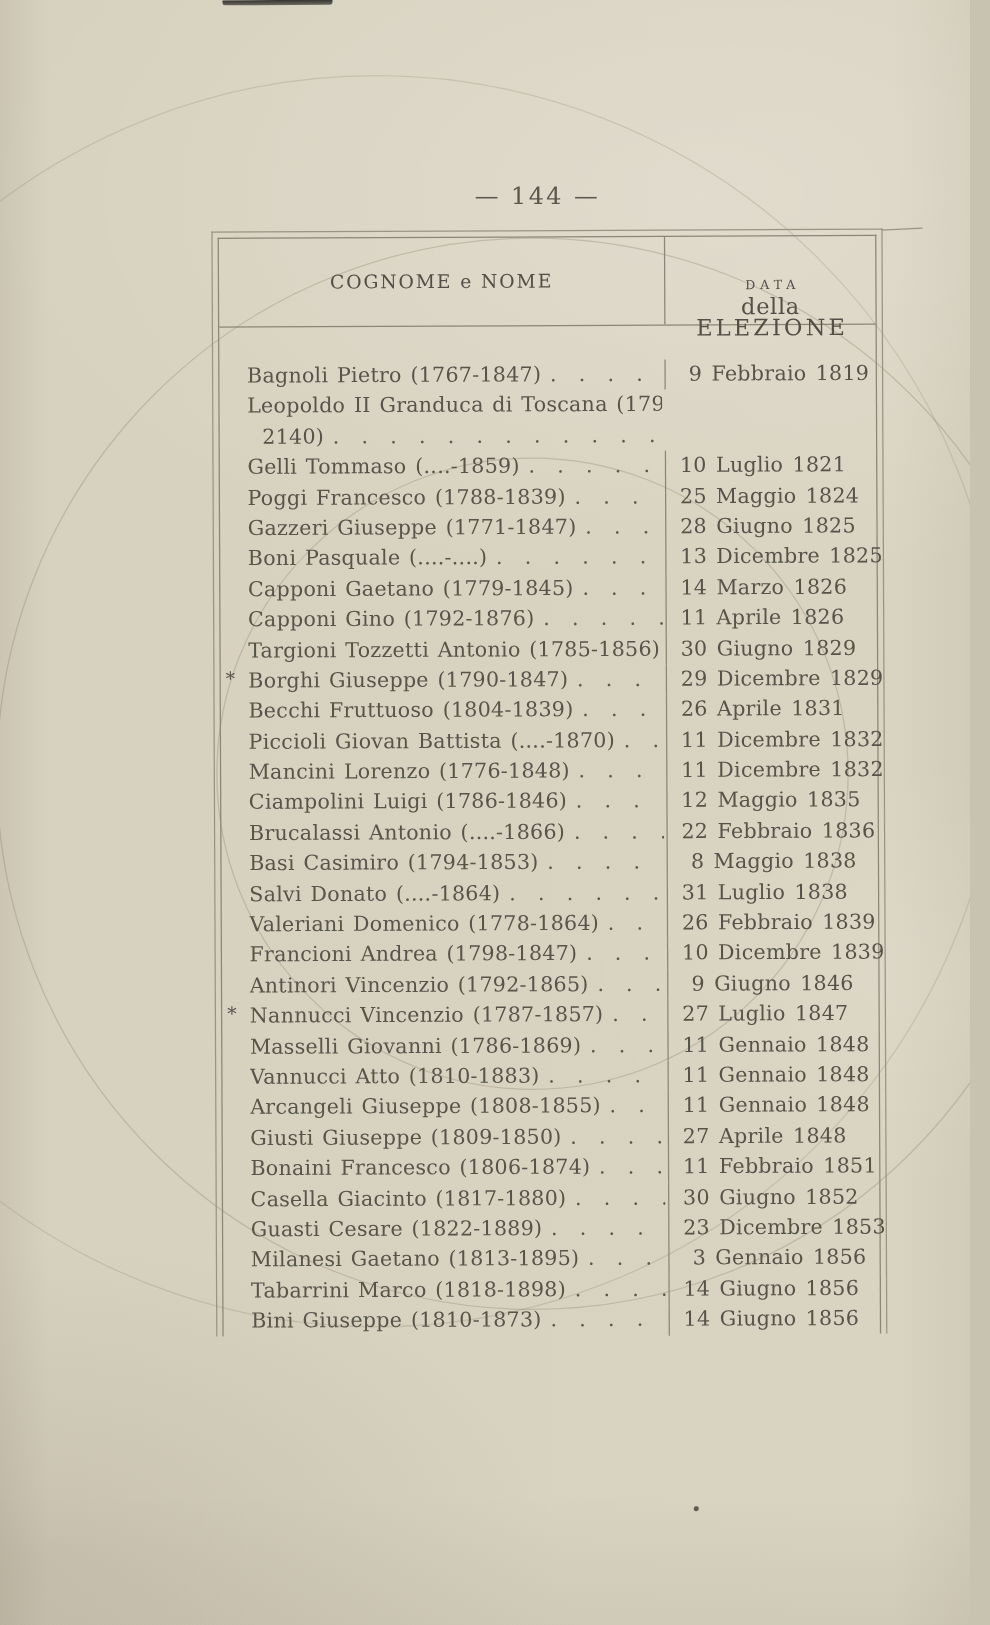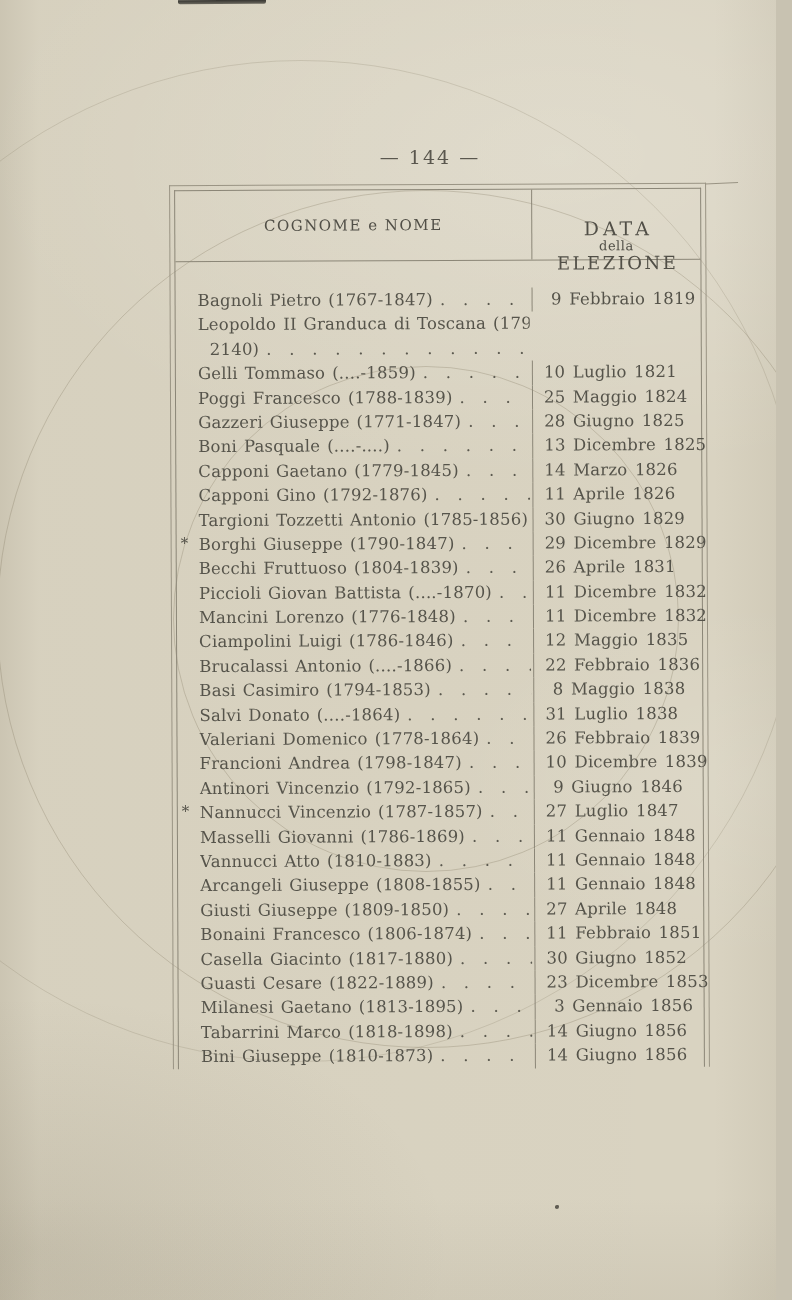--- a/index.html
+++ b/index.html
@@ -74,7 +74,7 @@
     display:flex; flex-direction:column; align-items:center; justify-content:center;
     color:#514f47;
   }
-  .th-right .l1 { font-size:19px; letter-spacing:4px;   line-height:17px; text-indent:4px;margin-top:44px; }
+  .th-right .l1 { font-size:10px; letter-spacing:4px;   line-height:17px; text-indent:4px;margin-top:44px; }
   .th-right .l2 { font-size:13px; letter-spacing:.5px;  line-height:17px; }
   .th-right .l3 { font-size:18px; letter-spacing:2.5px; line-height:18px; text-indent:2.5px; }
 

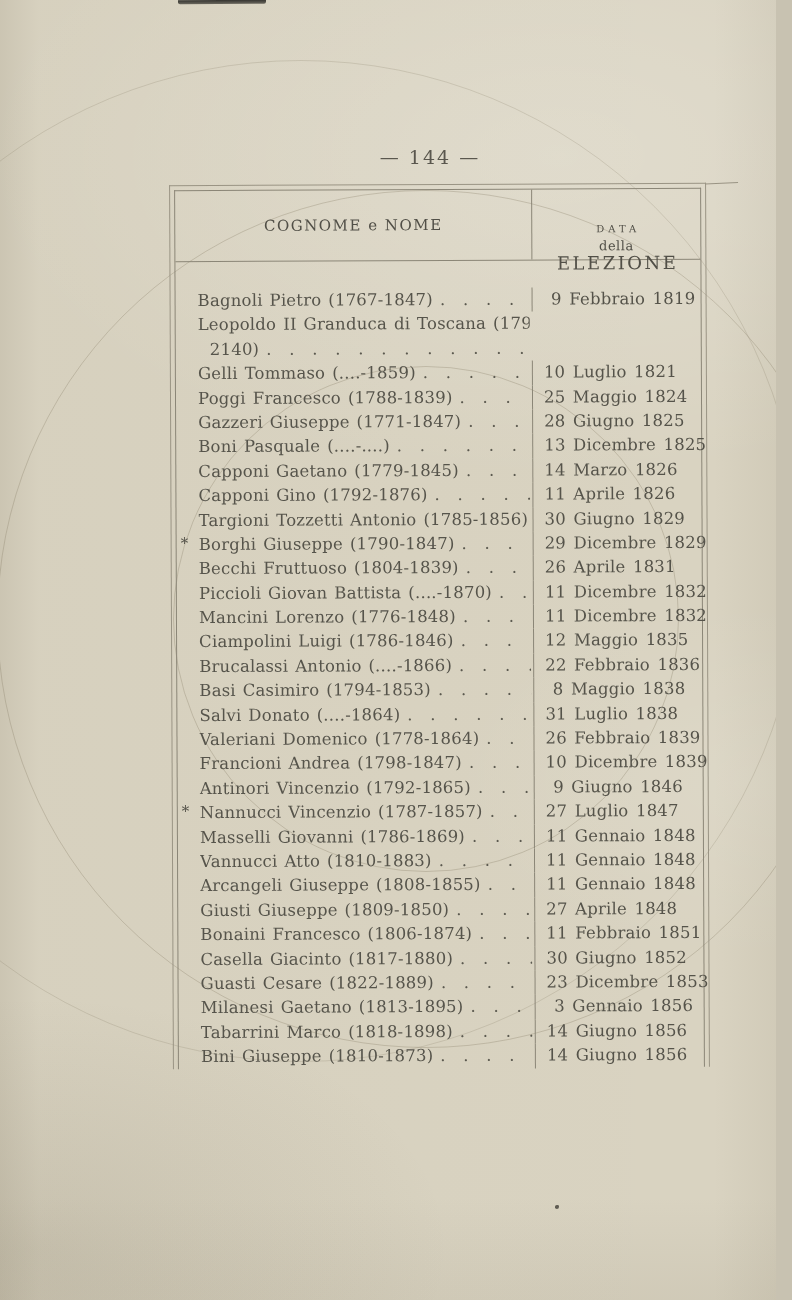--- a/index.html
+++ b/index.html
@@ -75,7 +75,7 @@
     color:#514f47;
   }
   .th-right .l1 { font-size:10px; letter-spacing:4px;   line-height:17px; text-indent:4px;margin-top:44px; }
-  .th-right .l2 { font-size:13px; letter-spacing:.5px;  line-height:17px; }
+  .th-right .l2 { font-size:18px; letter-spacing:.5px;  line-height:17px; }
   .th-right .l3 { font-size:18px; letter-spacing:2.5px; line-height:18px; text-indent:2.5px; }
 
   .tbody { padding-top:27px; }

